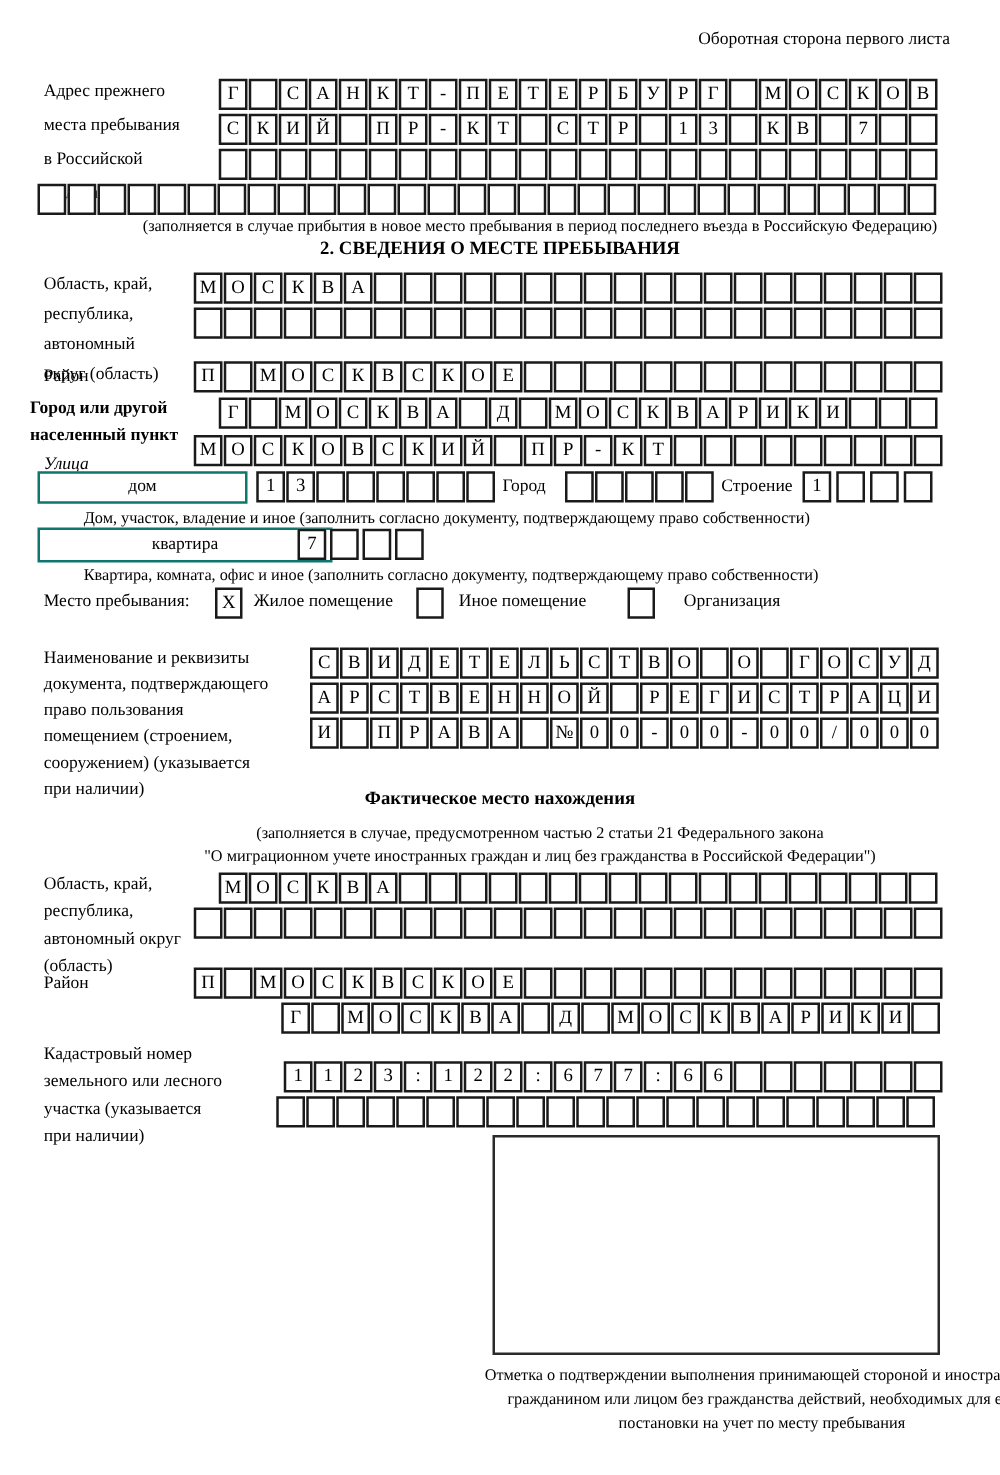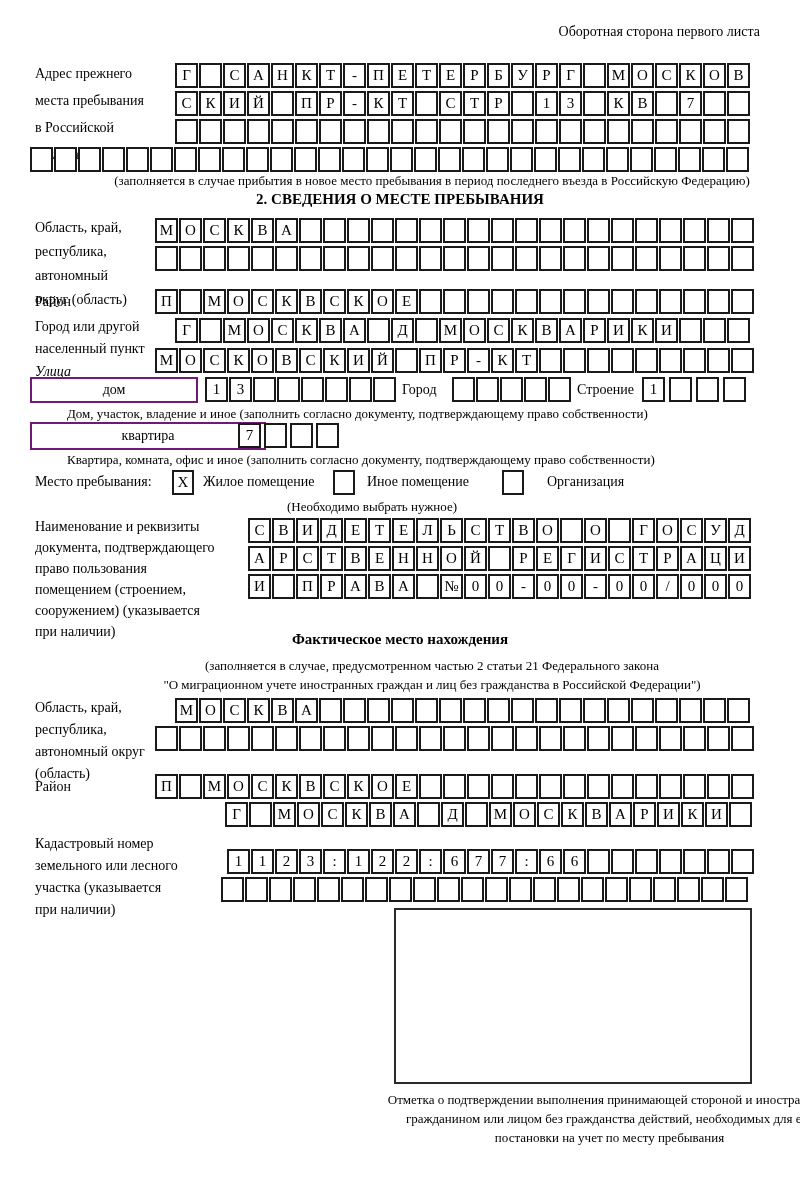--- a/index.html
+++ b/index.html
@@ -244,7 +244,7 @@
       <span class="cell"></span>
     </div>
 
-  <div class="abs lbl22" style="left:35px;top:316px;">Город или другой
+  <div class="abs lbl22" style="left:24px;top:316px;font-weight:bold;">Город или другой
 населенный пункт</div>
   <div class="cells" style="left:175px;top:318px;">
       <span class="cell">Г</span>

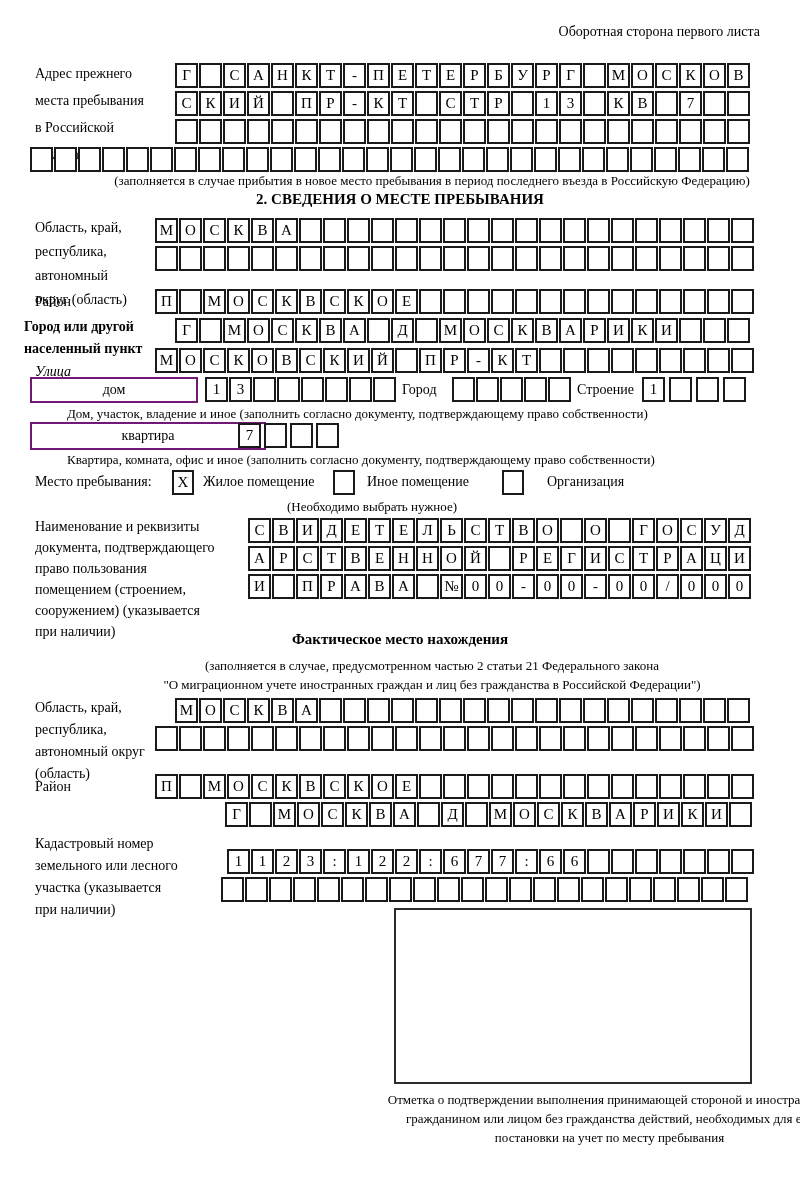--- a/index.html
+++ b/index.html
@@ -22,7 +22,7 @@
     font-size:15px;line-height:1;flex:0 0 auto;background:#fff;
   }
   .boxlbl{
-    border:2px solid #701a75;box-sizing:border-box;background:#fff;
+    border:2px solid #0f766e;box-sizing:border-box;background:#fff;
     display:flex;align-items:center;justify-content:center;font-size:14px;
   }
   .chk{

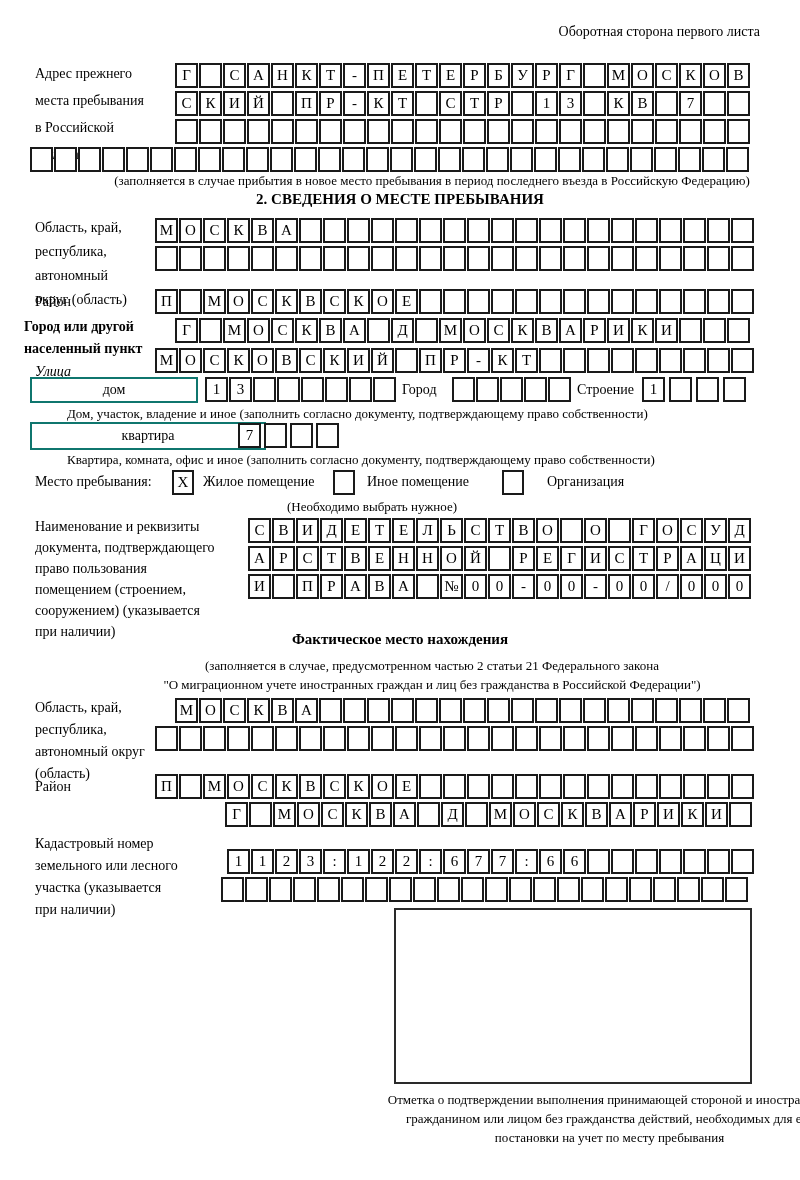--- a/index.html
+++ b/index.html
@@ -346,7 +346,6 @@
   <div class="abs" style="left:367px;top:474px;font-size:14px;">Иное помещение</div>
   <div class="abs chk" style="left:502px;top:470px;"></div>
   <div class="abs" style="left:547px;top:474px;font-size:14px;">Организация</div>
-  <div class="abs cap" style="left:180px;top:499px;width:320px;text-align:center;">(Необходимо выбрать нужное)</div>
 
   <div class="abs lbl21" style="left:35px;top:516px;">Наименование и реквизиты
 документа, подтверждающего

